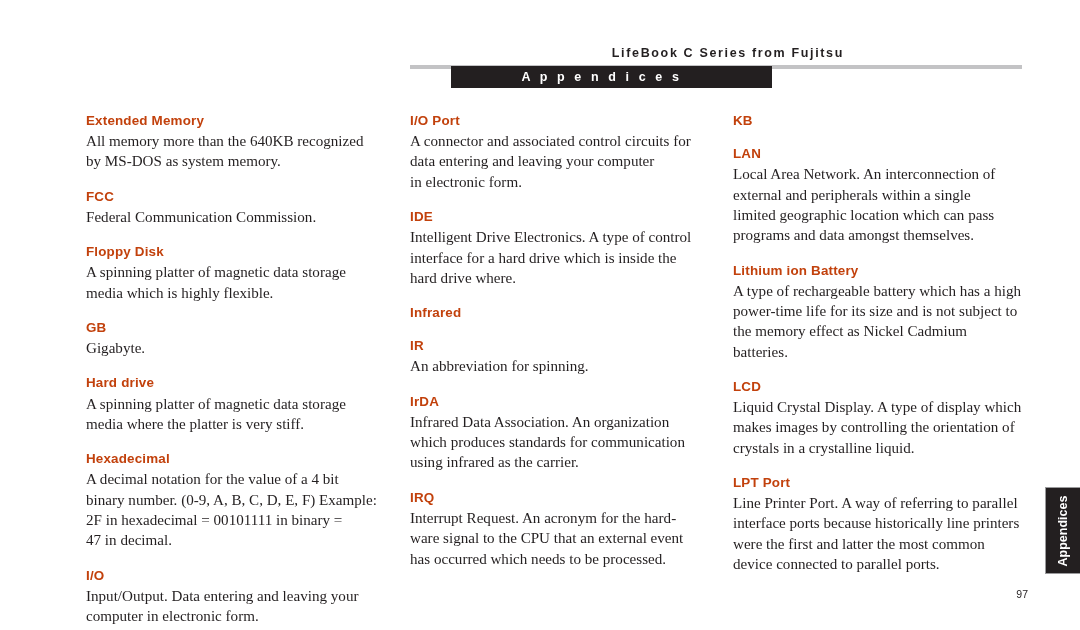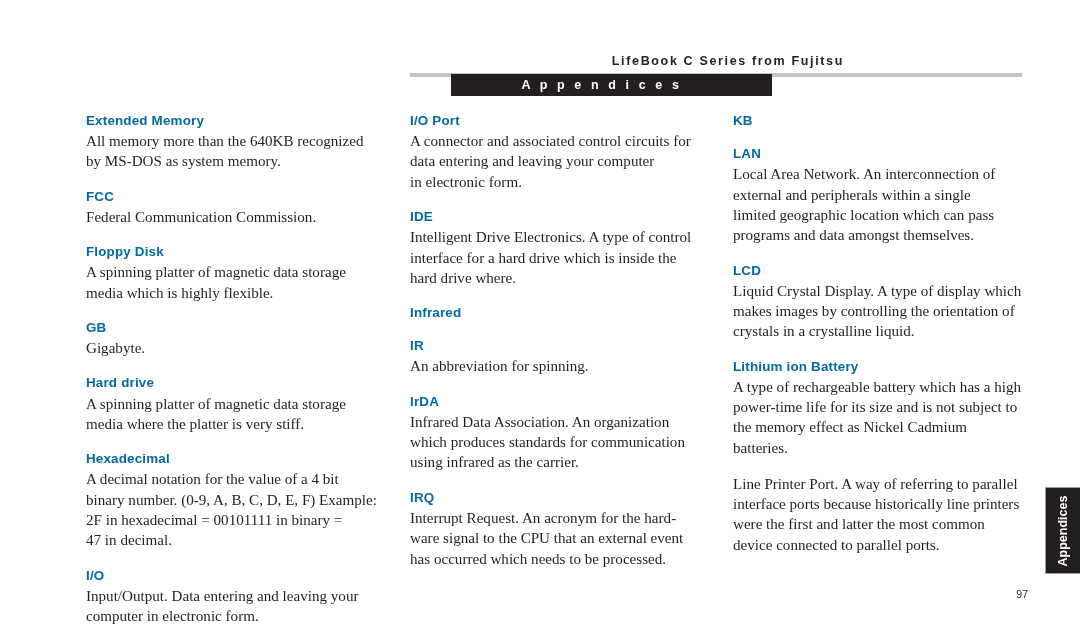--- a/index.html
+++ b/index.html
@@ -19,7 +19,7 @@
   
   .page-header {
     position: absolute;
-    top: 16px; left: 0;
+    top: 8px; left: 0;
     width: 902px;
     height: 90px;
   }

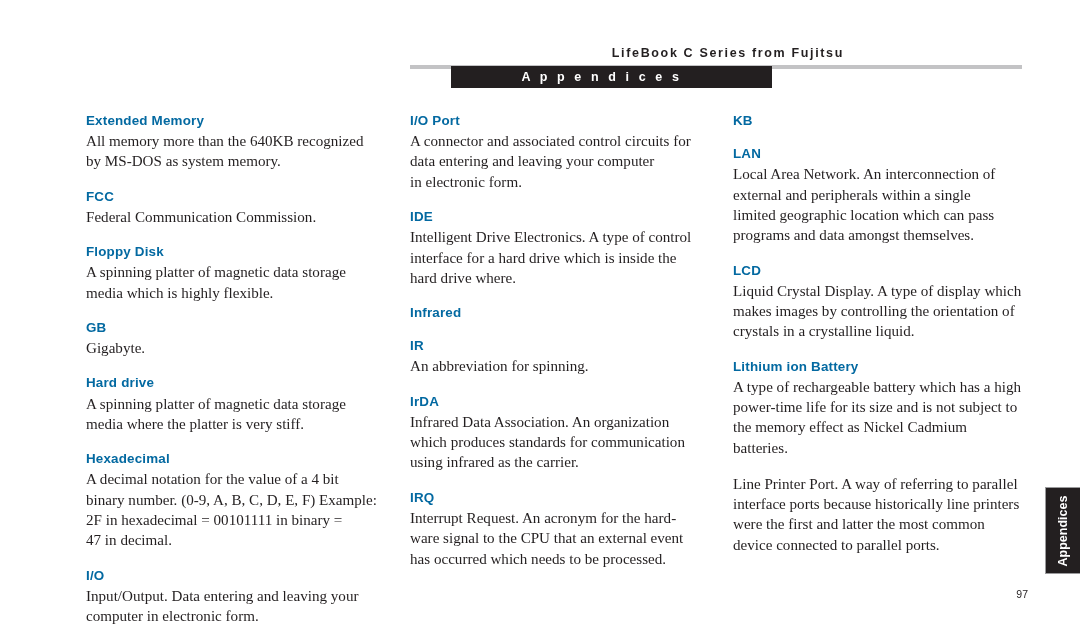--- a/index.html
+++ b/index.html
@@ -88,7 +88,7 @@
     font-size: 13.4px;
     font-weight: bold;
     letter-spacing: 0.18px;
-    color: #0369a1;
+    color: #c2410c;
     margin: 0 0 2px 0;
     line-height: 1.28;
   }

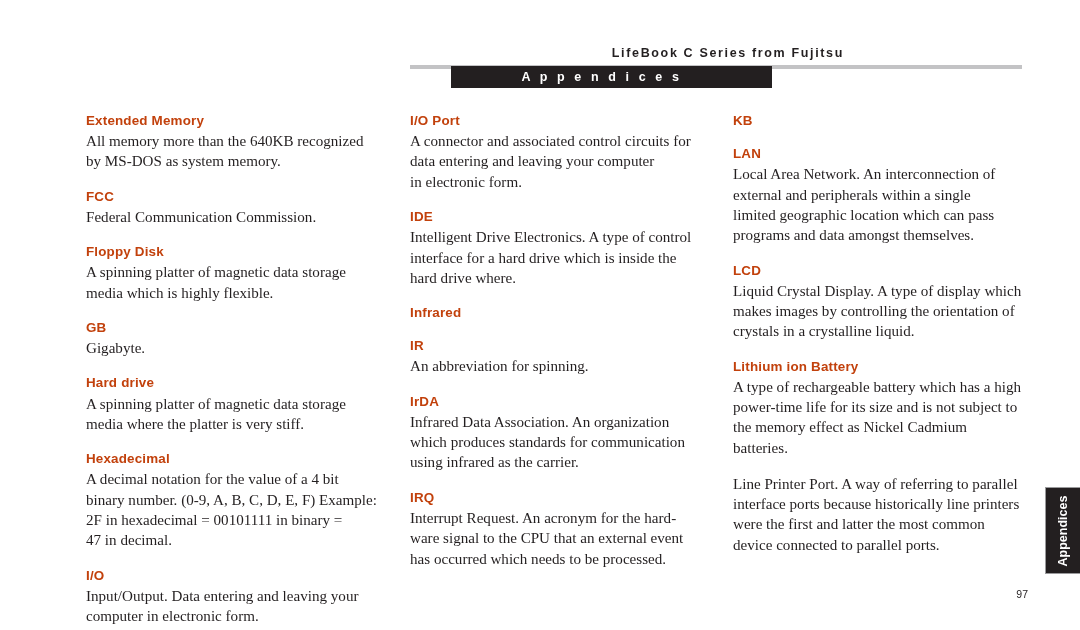--- a/index.html
+++ b/index.html
@@ -230,18 +230,18 @@
 programs and data amongst themselves.</div>
       </div>
       <div class="entry">
+        <div class="entry-term">Lithium ion Battery</div>
+        <div class="entry-def">A type of rechargeable battery which has a high
+power-time life for its size and is not subject to
+the memory effect as Nickel Cadmium batteries.</div>
+      </div>
+      <div class="entry">
         <div class="entry-term">LCD</div>
         <div class="entry-def">Liquid Crystal Display. A type of display which
 makes images by controlling the orientation of
 crystals in a crystalline liquid.</div>
       </div>
       <div class="entry">
-        <div class="entry-term">Lithium ion Battery</div>
-        <div class="entry-def">A type of rechargeable battery which has a high
-power-time life for its size and is not subject to
-the memory effect as Nickel Cadmium batteries.</div>
-      </div>
-      <div class="entry">
         <div class="entry-def">Line Printer Port. A way of referring to parallel
 interface ports because historically line printers
 were the first and latter the most common

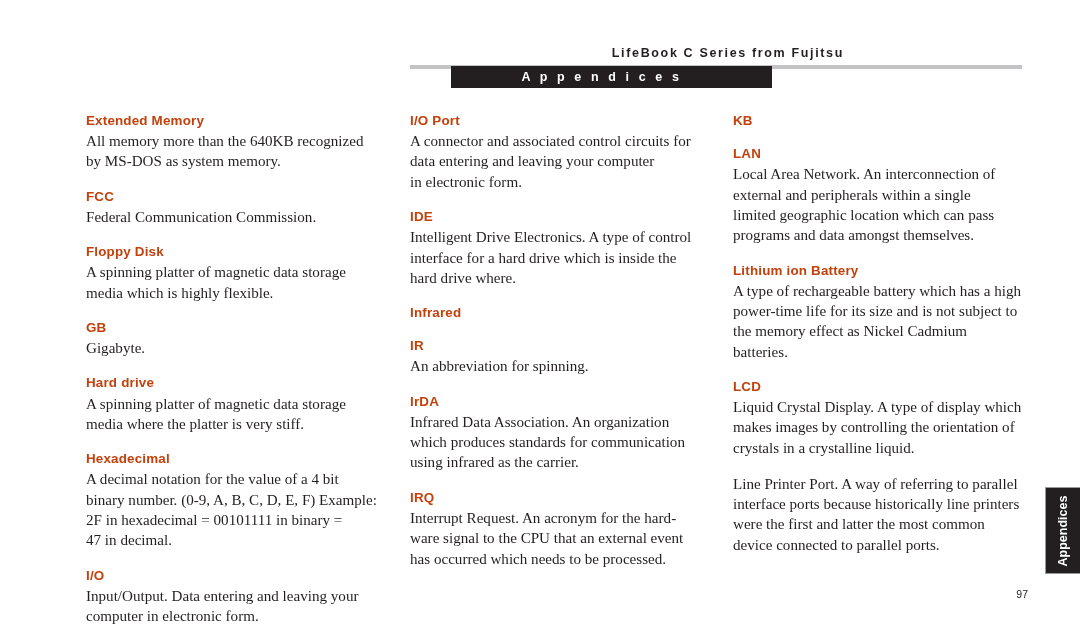--- a/index.html
+++ b/index.html
@@ -242,6 +242,7 @@
 crystals in a crystalline liquid.</div>
       </div>
       <div class="entry">
+        <div class="entry-term">LPT Port</div>
         <div class="entry-def">Line Printer Port. A way of referring to parallel
 interface ports because historically line printers
 were the first and latter the most common

